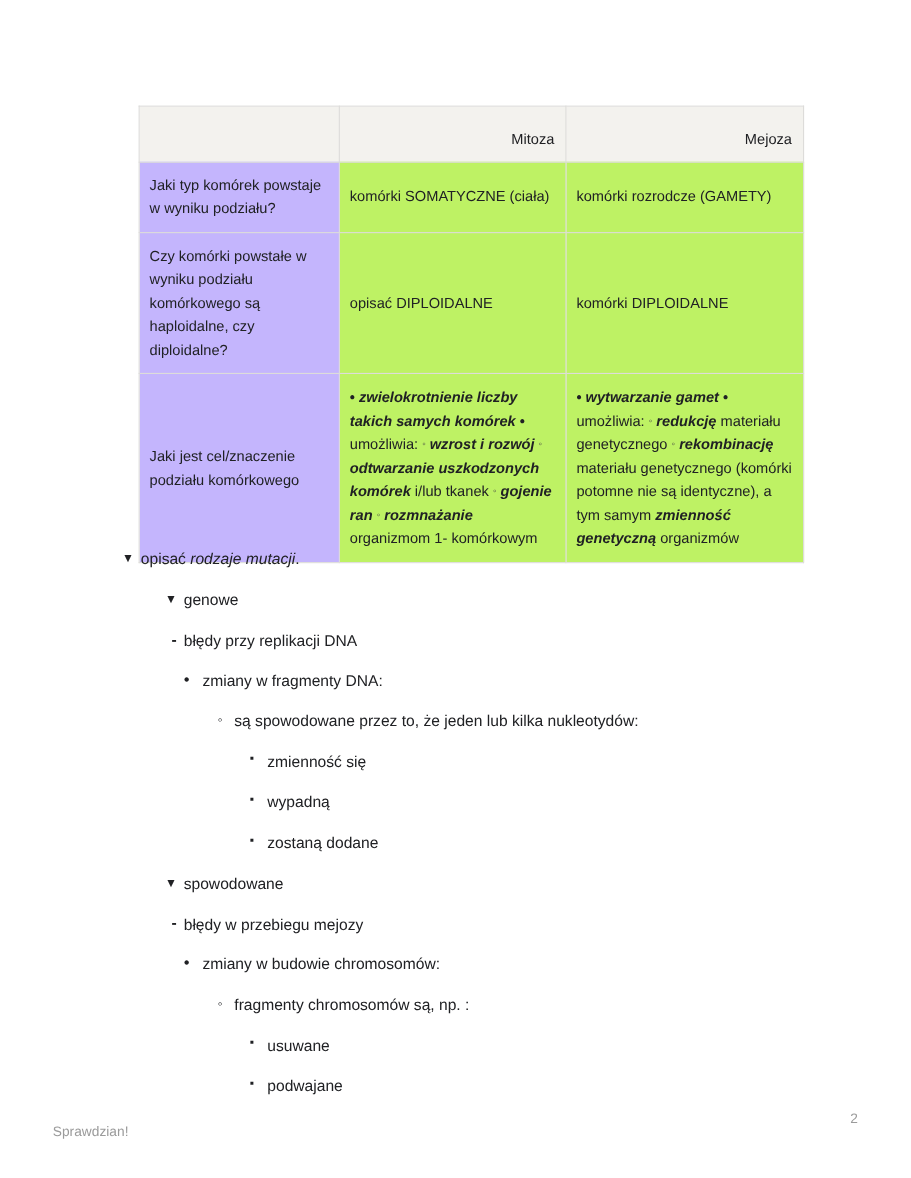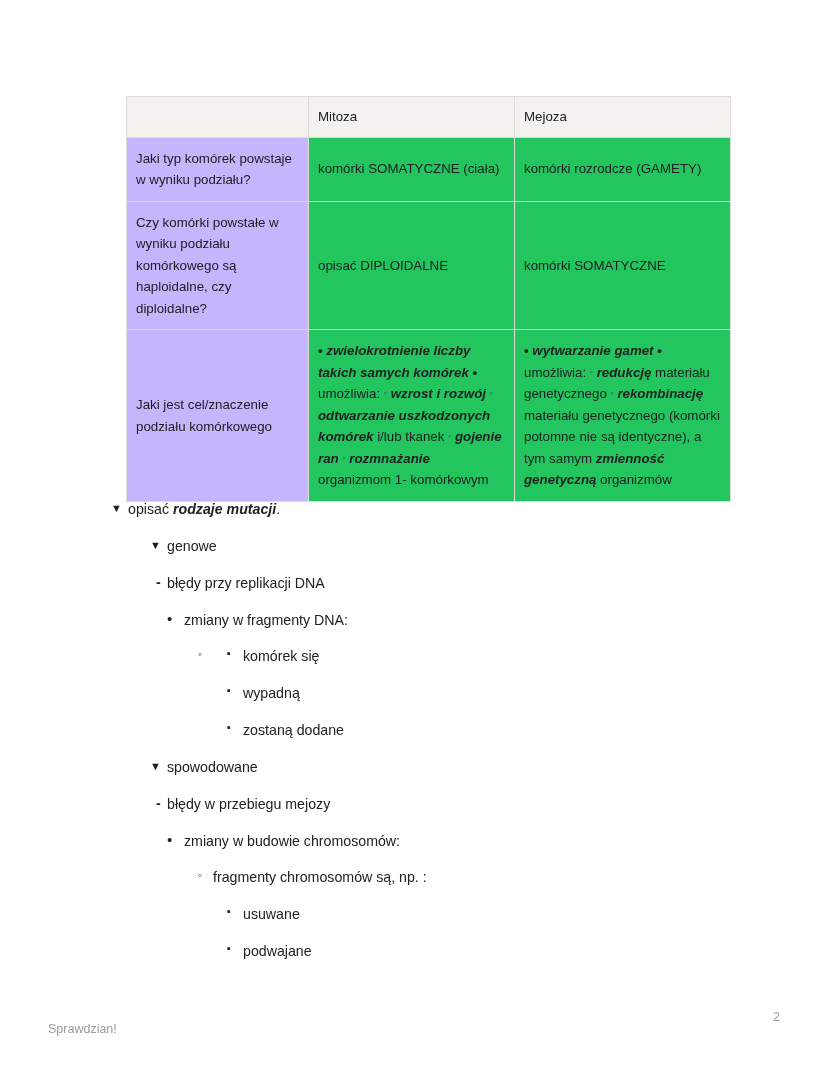--- a/index.html
+++ b/index.html
@@ -45,9 +45,10 @@
   table.notes-table thead th {
     background: #f3f2ee;
     height: 13px;
-    padding-top: 9px;
+    padding-top: 19px;
     padding-bottom: 9px;
     color: #202124;
+    text-align: right;
   }
   table.notes-table thead th.blank { background: #f3f2ee; }
 

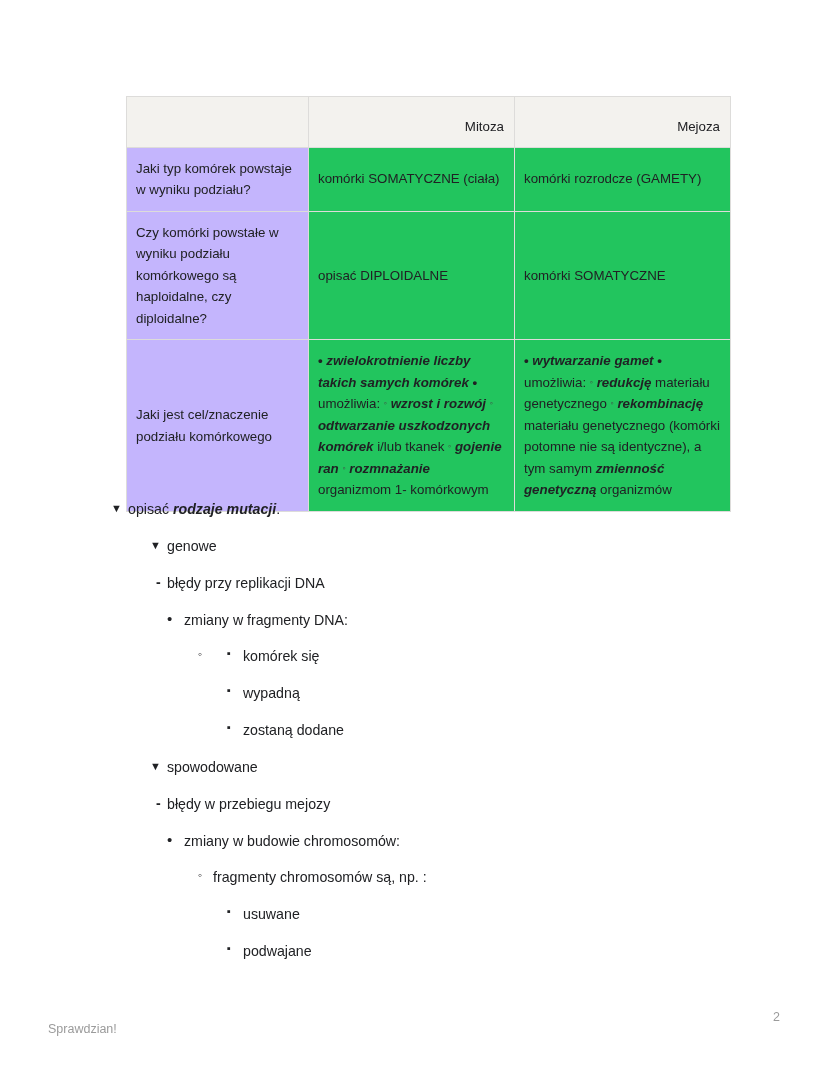--- a/index.html
+++ b/index.html
@@ -57,7 +57,7 @@
     vertical-align: middle;
   }
   td.acell {
-    background: #22c55e;
+    background: #bef264;
     vertical-align: middle;
   }
   td.long-cell {

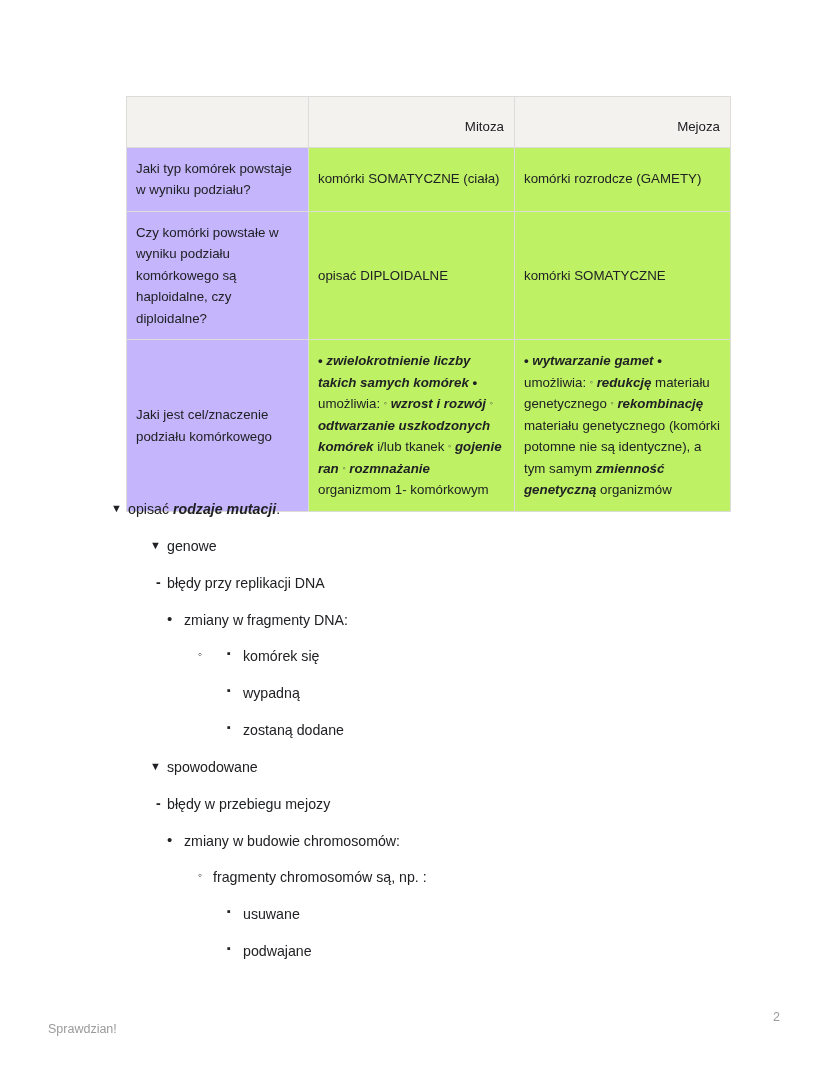--- a/index.html
+++ b/index.html
@@ -165,7 +165,7 @@
       <tr>
         <td class="qcell">Czy komórki powstałe w wyniku podziału komórkowego są haploidalne, czy diploidalne?</td>
         <td class="acell">opisać DIPLOIDALNE</td>
-        <td class="acell">komórki SOMATYCZNE</td>
+        <td class="acell">komórki DIPLOIDALNE</td>
       </tr>
       <tr>
         <td class="qcell">Jaki jest cel/znaczenie podziału komórkowego</td>

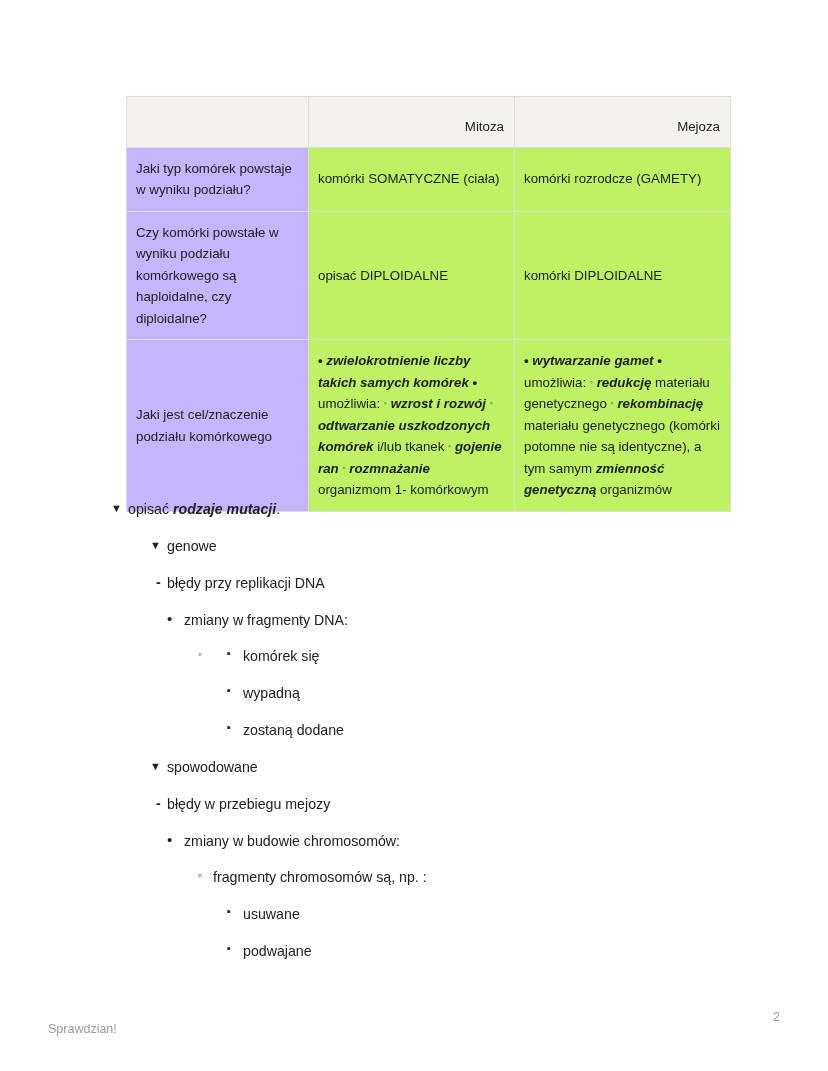--- a/index.html
+++ b/index.html
@@ -114,7 +114,7 @@
   .lv6 { padding-left: 243px; }
   .lv6 .mk { left: 227px; font-size: 11px; top: -1px; }
 
-  .em { font-weight: bold; font-style: italic; }
+  .em { font-weight: normal; font-style: italic; }
 
   
   .footer {

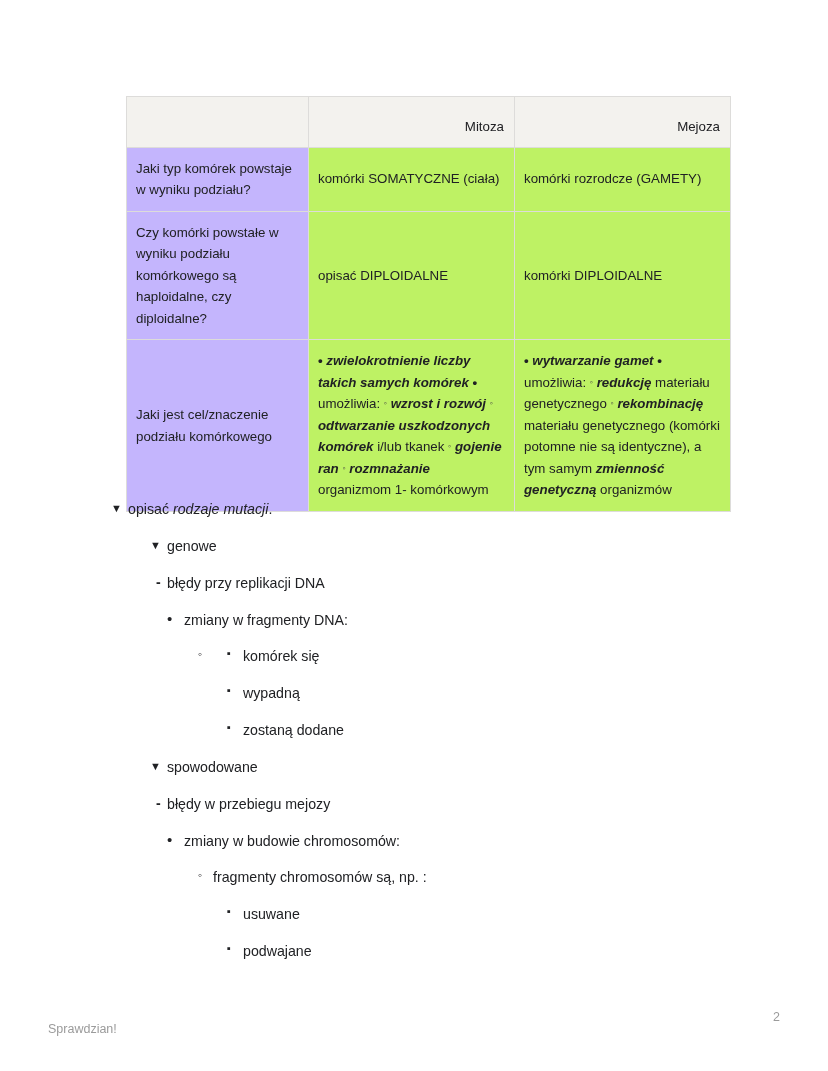--- a/index.html
+++ b/index.html
@@ -181,7 +181,7 @@
     <div class="li lv2"><span class="mk">▼</span><span class="tx">genowe</span></div>
     <div class="li lv3"><span class="mk">-</span><span class="tx">błędy przy replikacji DNA</span></div>
     <div class="li lv4"><span class="mk">•</span><span class="tx">zmiany w fragmenty DNA:</span></div>
-    <div class="li lv5"><span class="mk">◦</span></div>
+    <div class="li lv5"><span class="mk">◦</span><span class="tx">są spowodowane przez to, że jeden lub kilka nukleotydów:</span></div>
     <div class="li lv6"><span class="mk">▪</span><span class="tx">komórek się</span></div>
     <div class="li lv6"><span class="mk">▪</span><span class="tx">wypadną</span></div>
     <div class="li lv6"><span class="mk">▪</span><span class="tx">zostaną dodane</span></div>

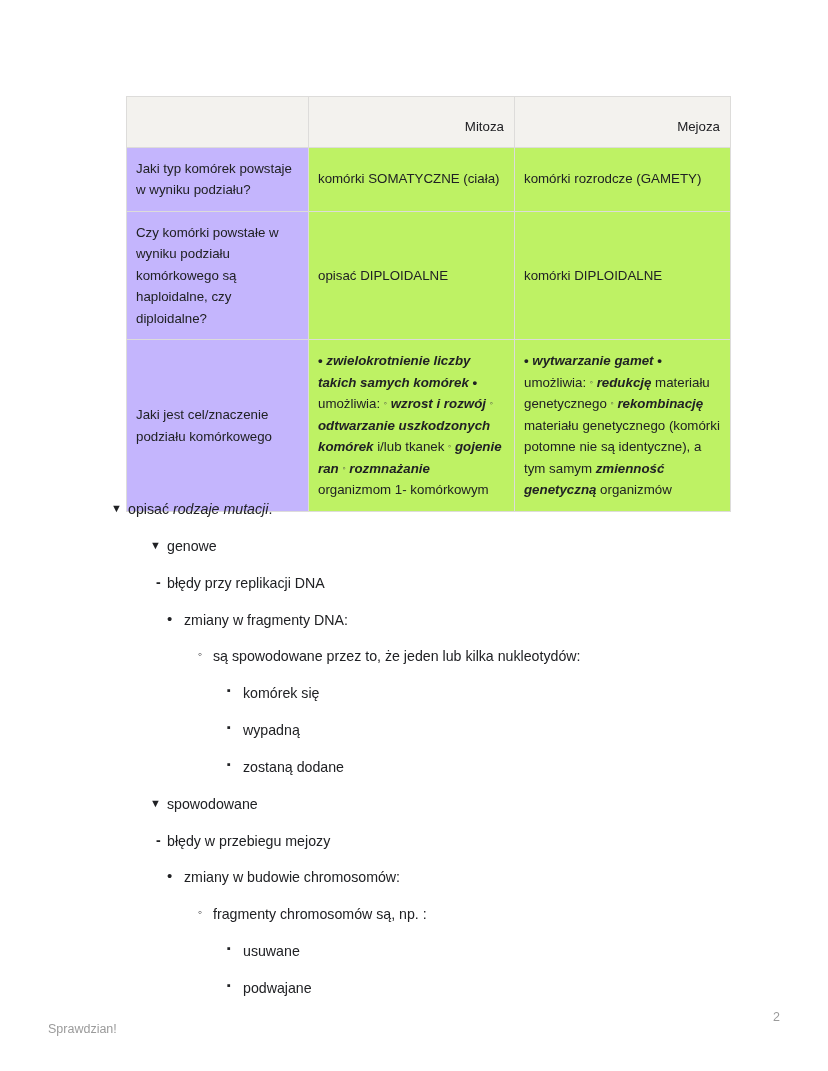--- a/index.html
+++ b/index.html
@@ -182,7 +182,7 @@
     <div class="li lv3"><span class="mk">-</span><span class="tx">błędy przy replikacji DNA</span></div>
     <div class="li lv4"><span class="mk">•</span><span class="tx">zmiany w fragmenty DNA:</span></div>
     <div class="li lv5"><span class="mk">◦</span><span class="tx">są spowodowane przez to, że jeden lub kilka nukleotydów:</span></div>
-    <div class="li lv6"><span class="mk">▪</span><span class="tx">komórek się</span></div>
+    <div class="li lv6"><span class="mk">▪</span><span class="tx">zmienność się</span></div>
     <div class="li lv6"><span class="mk">▪</span><span class="tx">wypadną</span></div>
     <div class="li lv6"><span class="mk">▪</span><span class="tx">zostaną dodane</span></div>
     <div class="li lv2"><span class="mk">▼</span><span class="tx">spowodowane</span></div>

